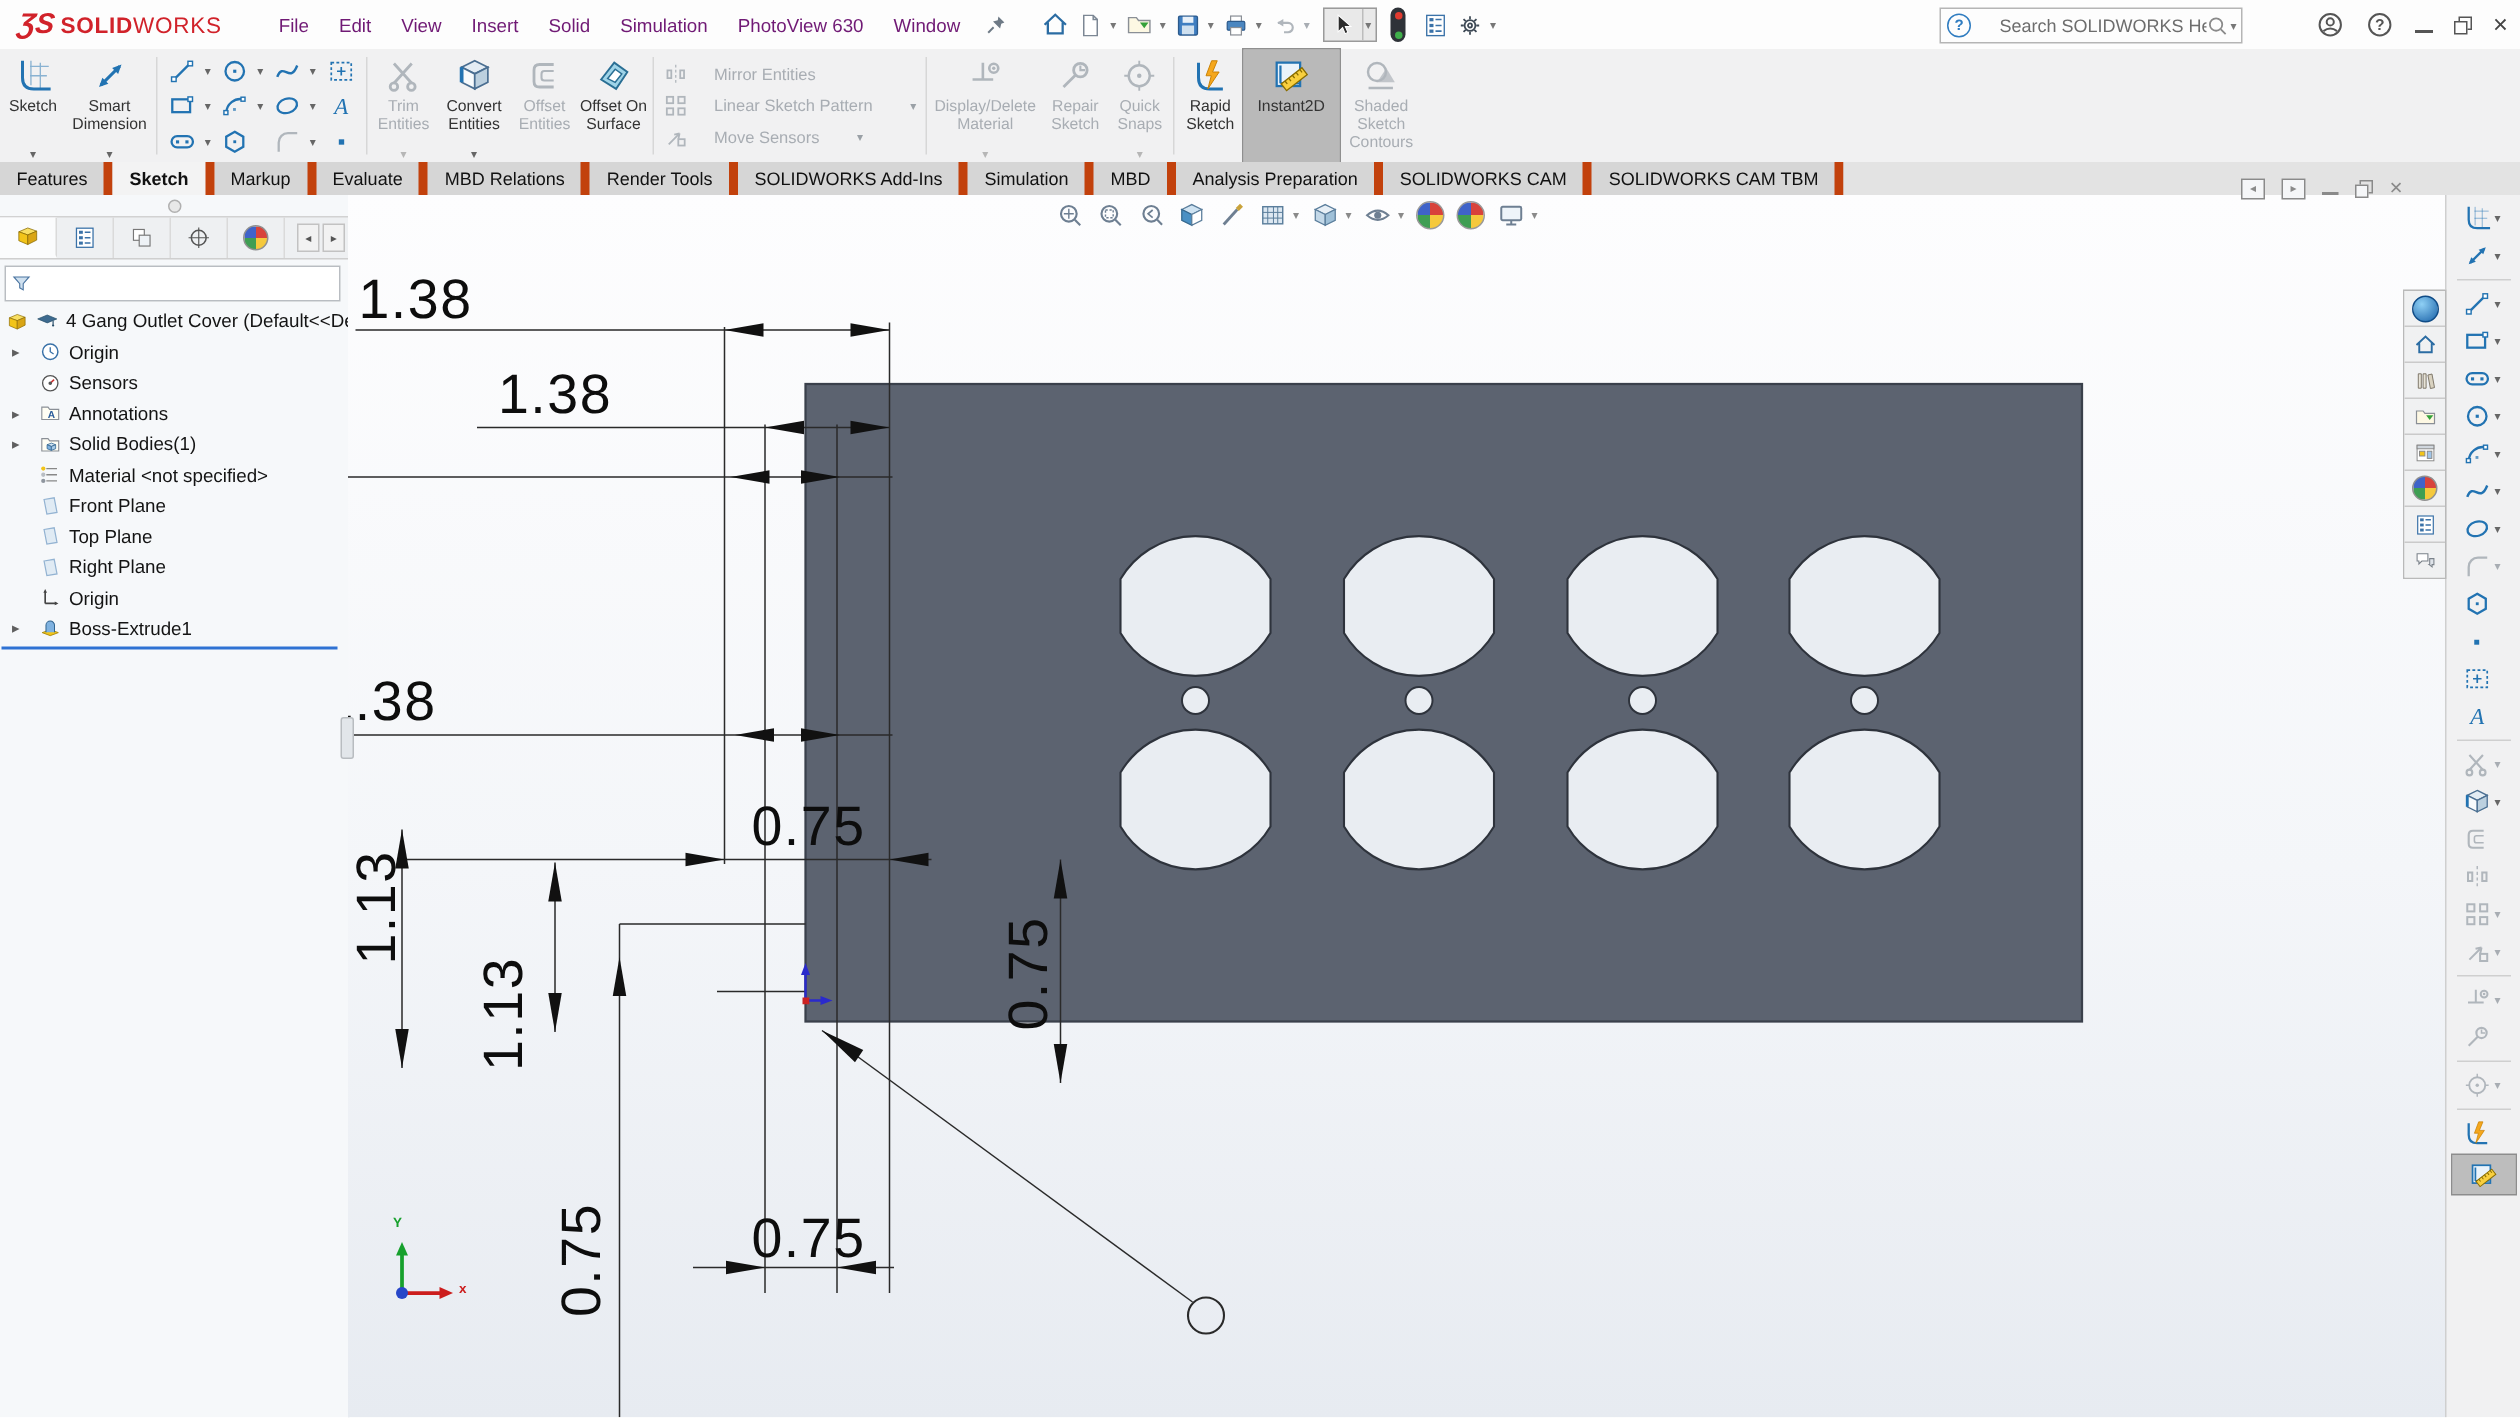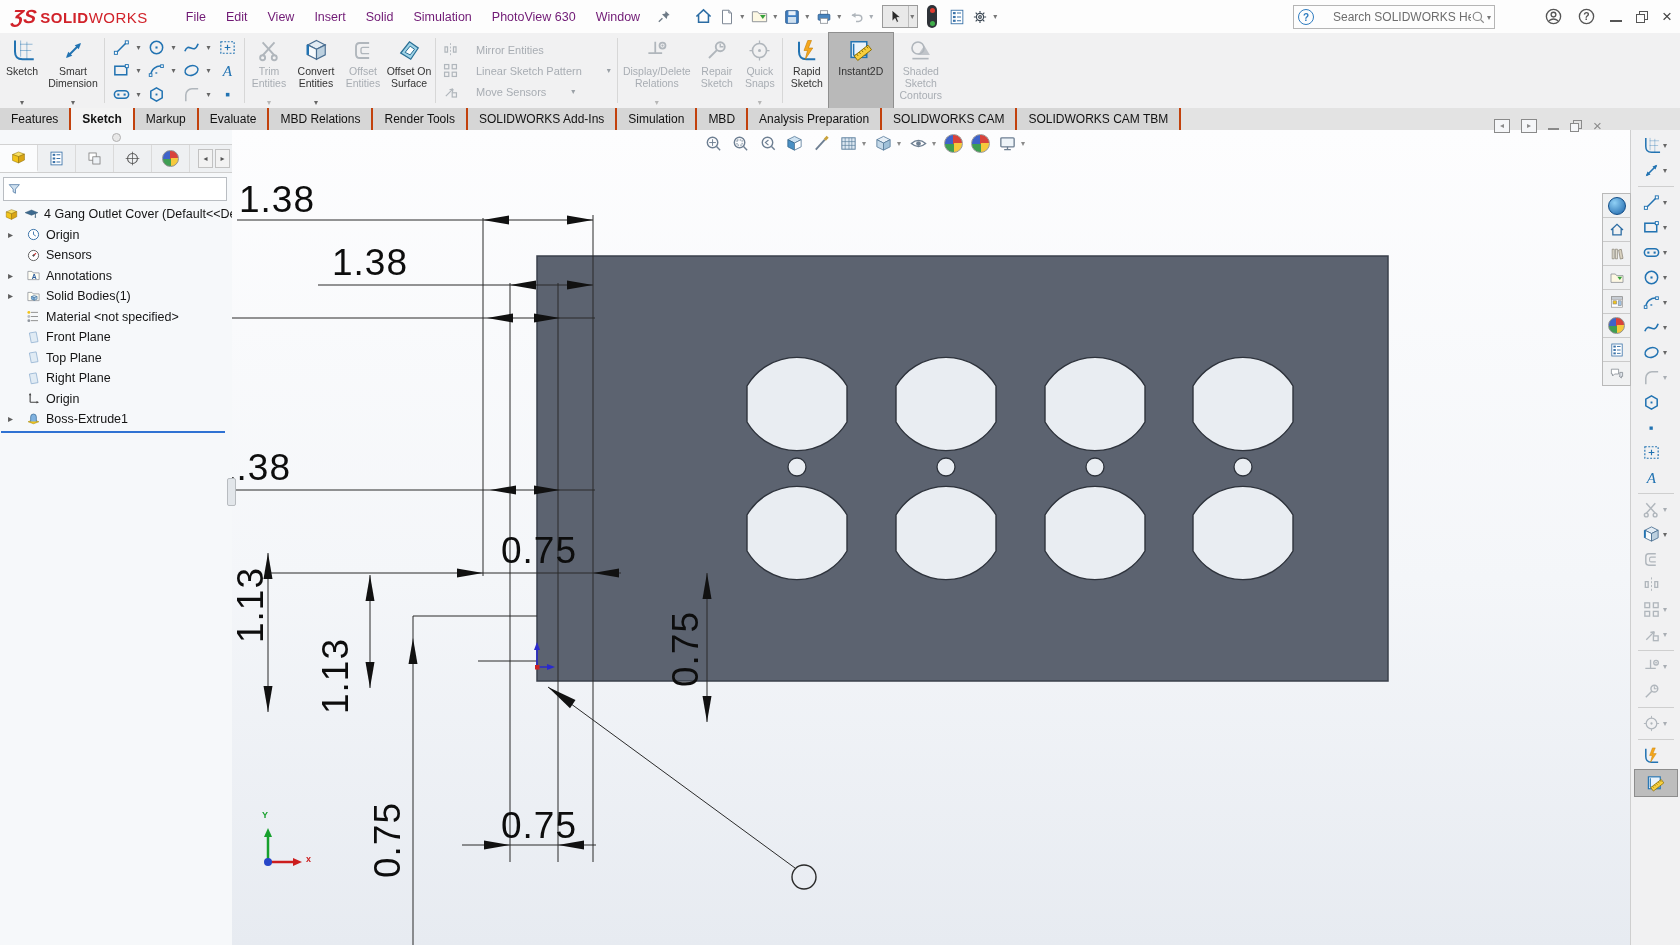--- a/index.html
+++ b/index.html
@@ -720,7 +720,7 @@
       <svg class="ic gry">
           <use href="#i-relations"></use>
         </svg>
-      <span>Display/Delete Relations</span>
+      <span>Display/Delete Material</span>
       <span class="bcaret" style="color:#b6b6b6">▾</span>
     </div>
     <div class="bigbtn dis" style="width:46px">

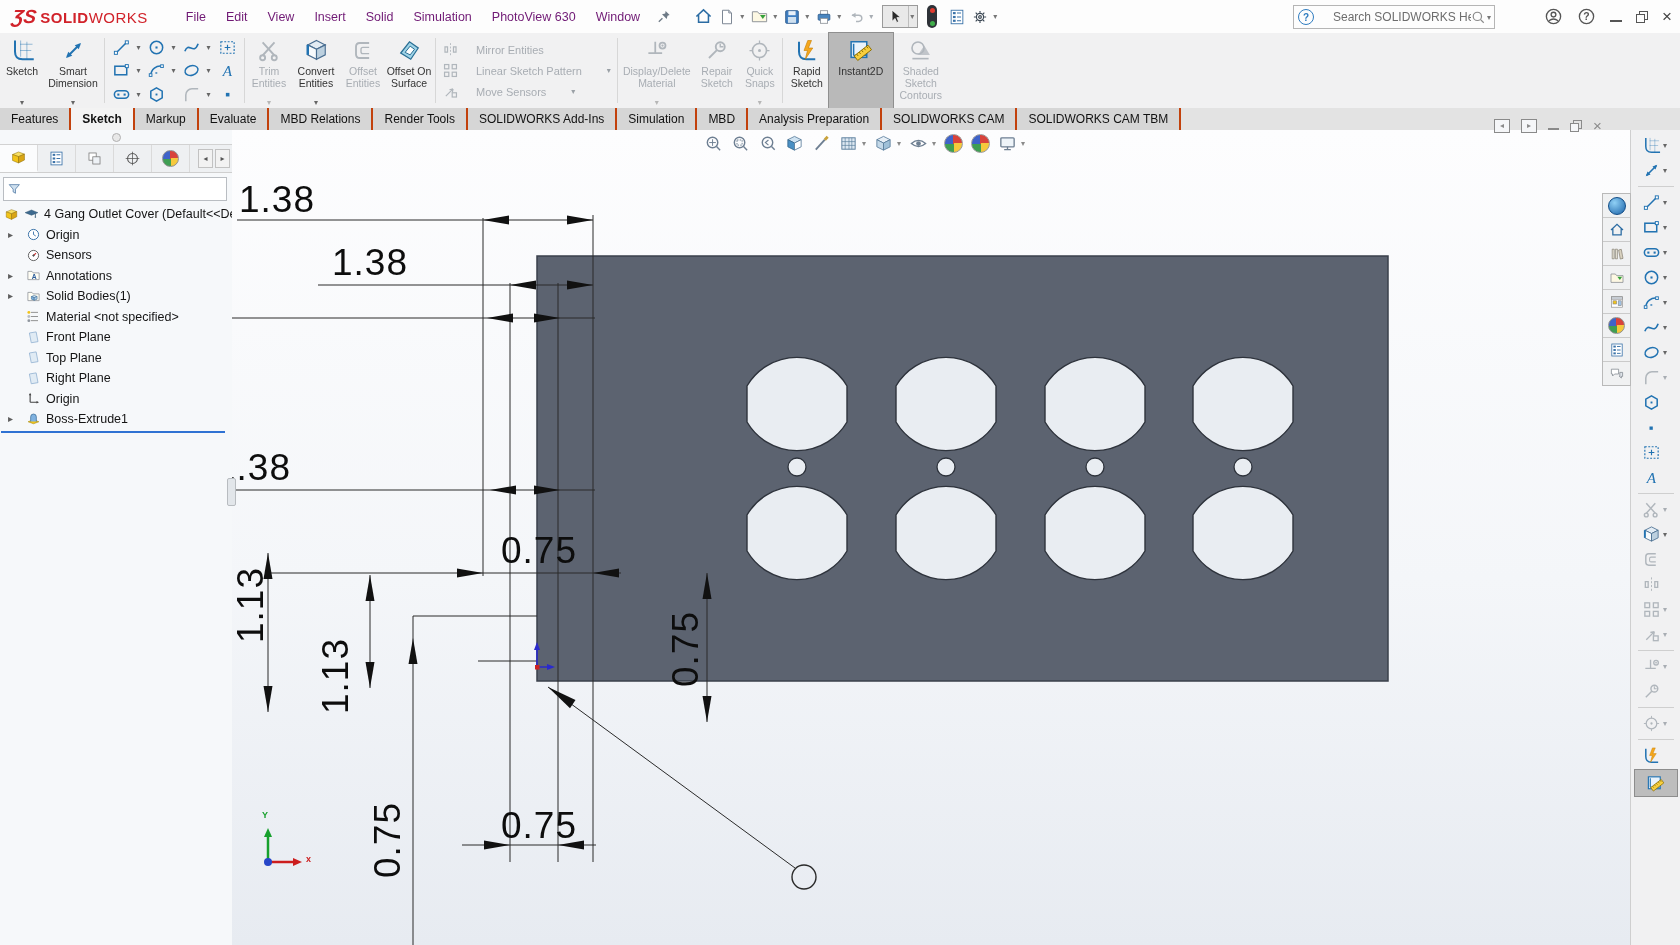--- a/index.html
+++ b/index.html
@@ -51,7 +51,7 @@
   .srow .scaret{font-size:8px;color:#9aa0a6;margin-left:8px}
   
   .tabrow{position:absolute;left:0;top:108px;width:1680px;height:22px;background:#d6d6d6;border-bottom:1px solid #a8a8a8;display:flex;font-size:12px;color:#111}
-  .tab{padding:4px 11px 4px;border-right:2px solid #c2410c;white-space:nowrap}
+  .tab{padding:4px 11px 4px;border-right:6px solid #c2410c;white-space:nowrap}
   .tab.active{background:#f3f3f3;font-weight:bold}
   .tabfill{flex:1;background:#e3e3e3}
   .docctl{position:absolute;left:1494px;top:118px;display:flex;align-items:center;gap:11px;z-index:30;color:#8a8a8a}

